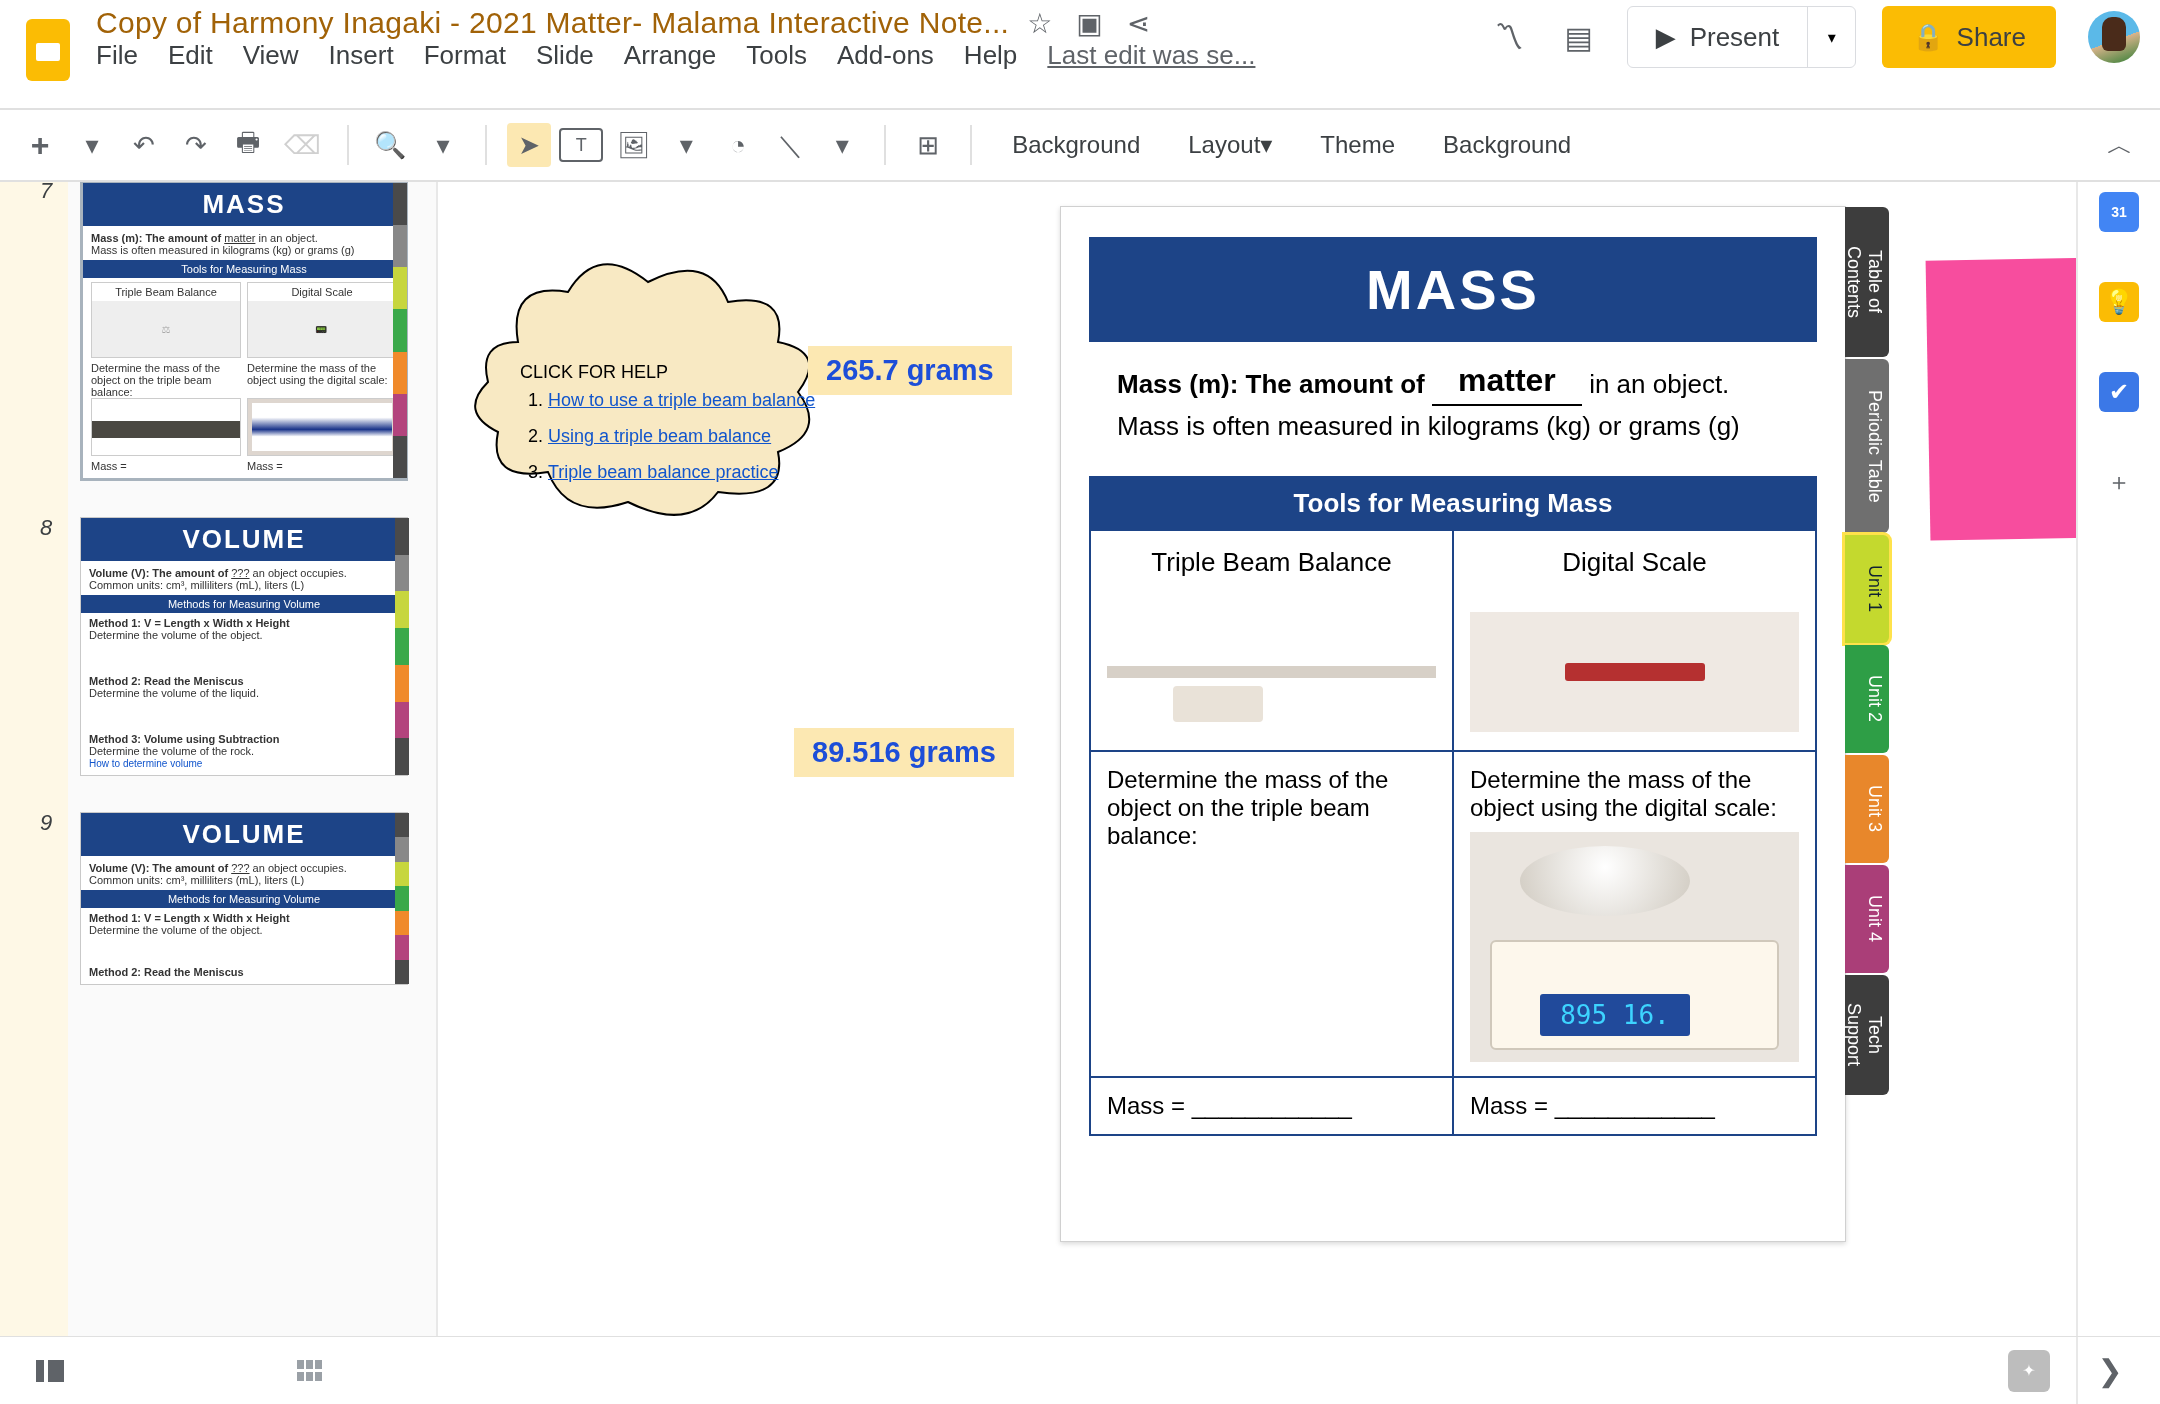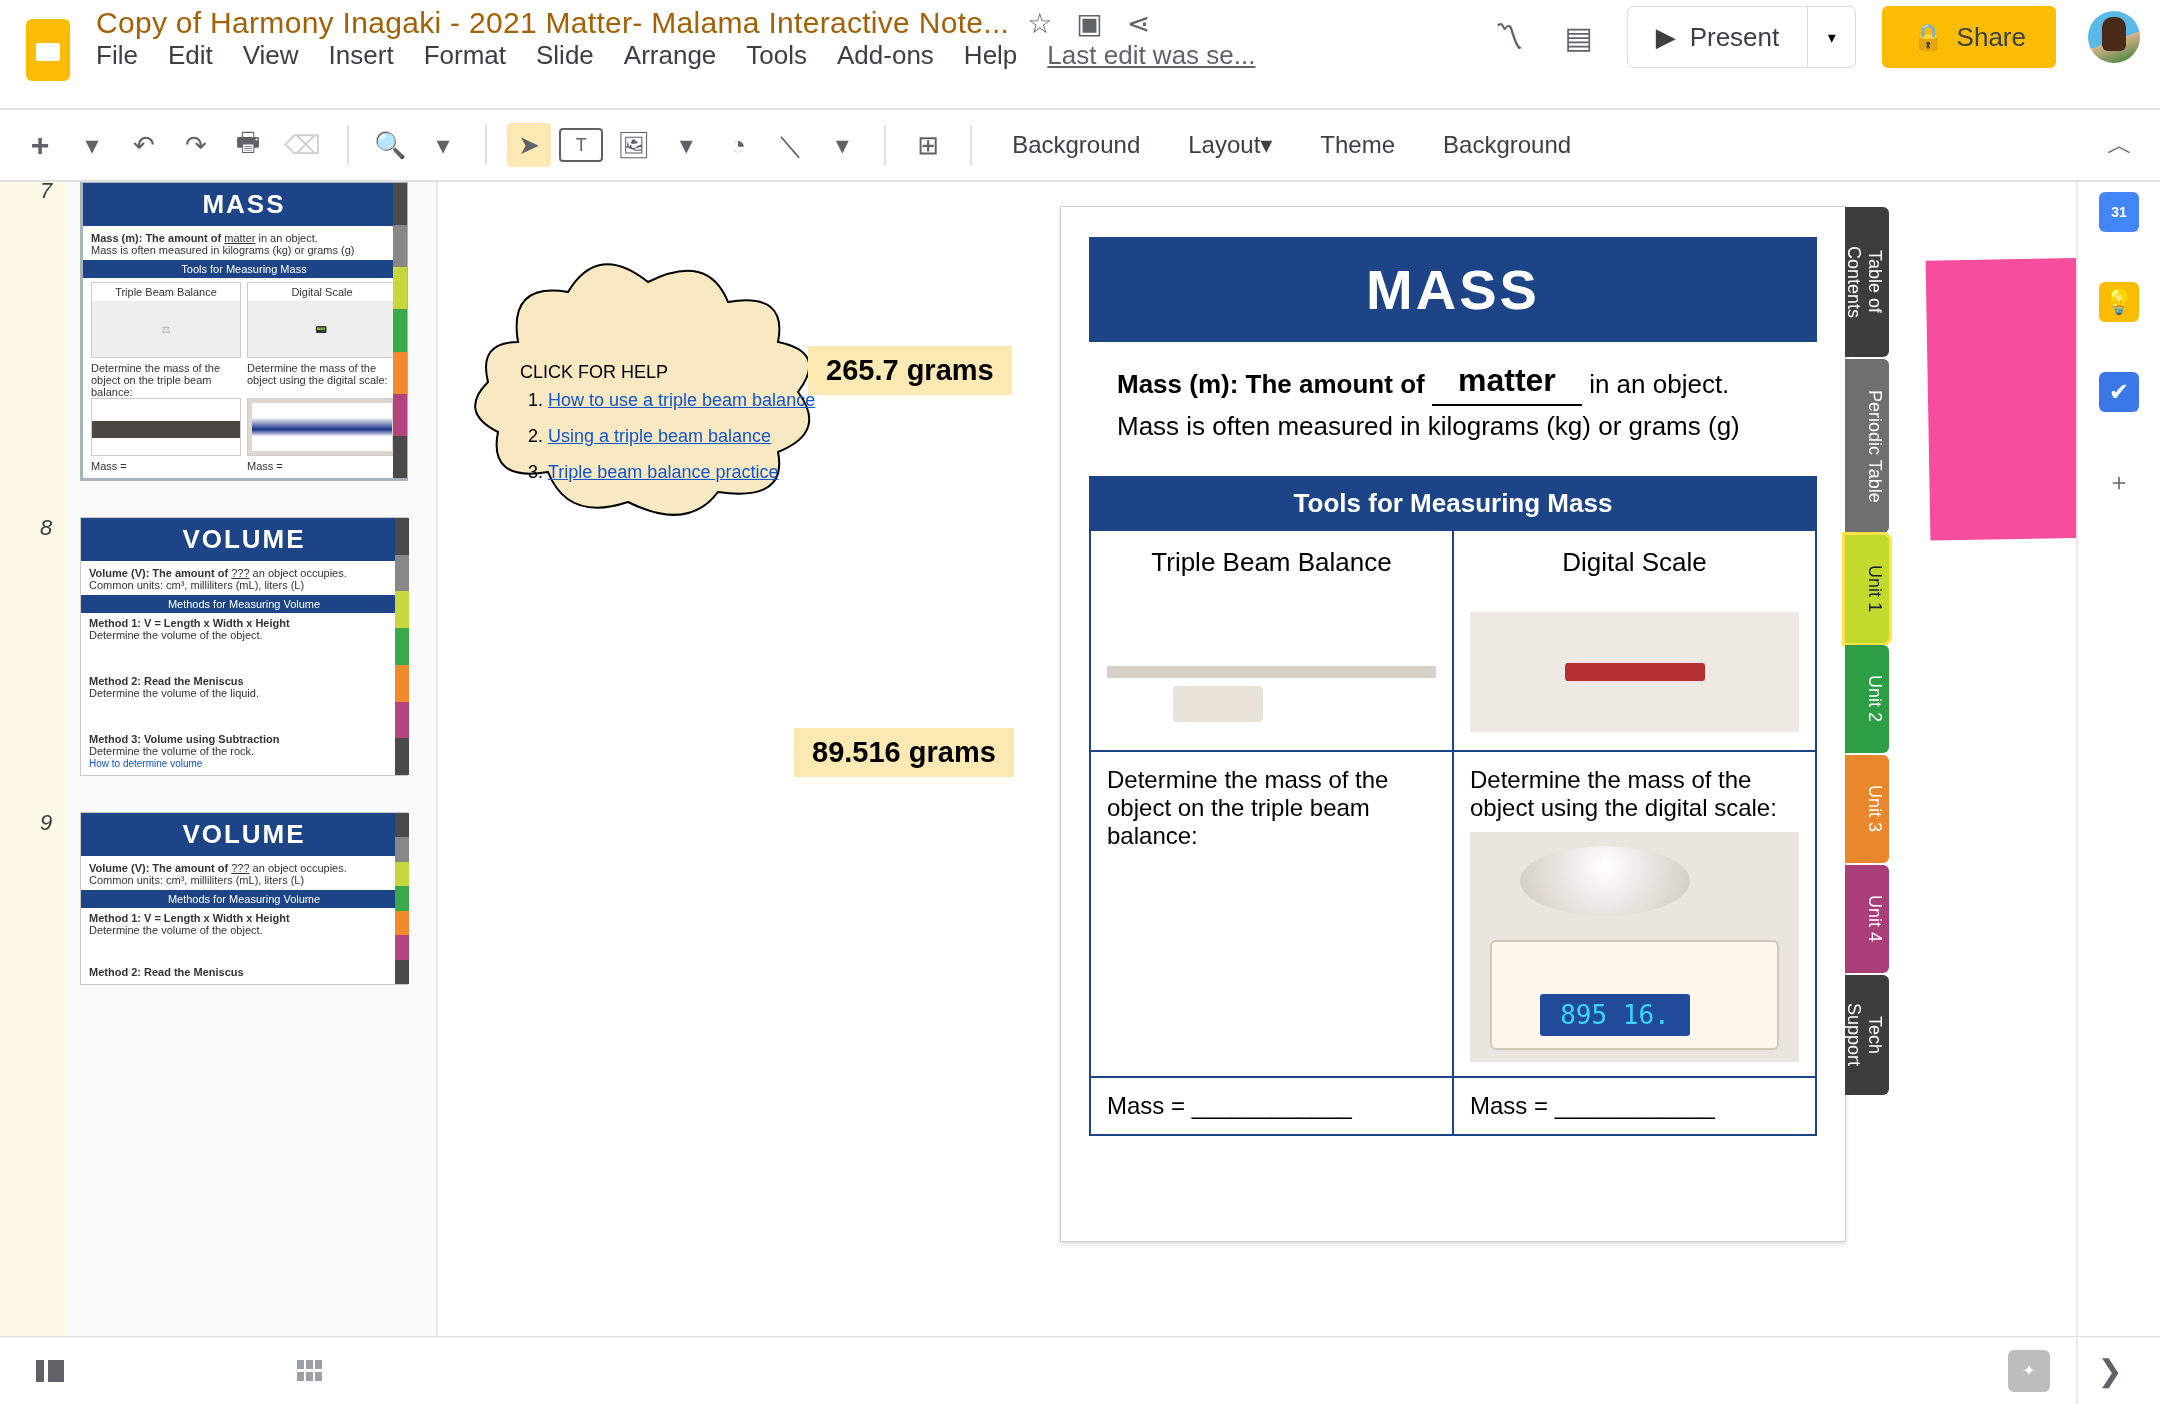--- a/index.html
+++ b/index.html
@@ -63,7 +63,7 @@
   .cloud-txt .hdr{font-size:18px;}
   .cloud-txt ol{margin-left:28px; margin-top:2px;}
   .cloud-txt a{color:#1155cc; text-decoration:underline;}
-  .yellow-box { position:absolute; background:#fce8b2; padding:8px 18px; font-size:29px; font-weight:700; color:#000000; }
+  .yellow-box { position:absolute; background:#fce8b2; padding:8px 18px; font-size:29px; font-weight:700; color:#1d4ed8; }
   .yb1 { left:370px; top:164px; }
   .yb2 { left:356px; top:546px; }
 

